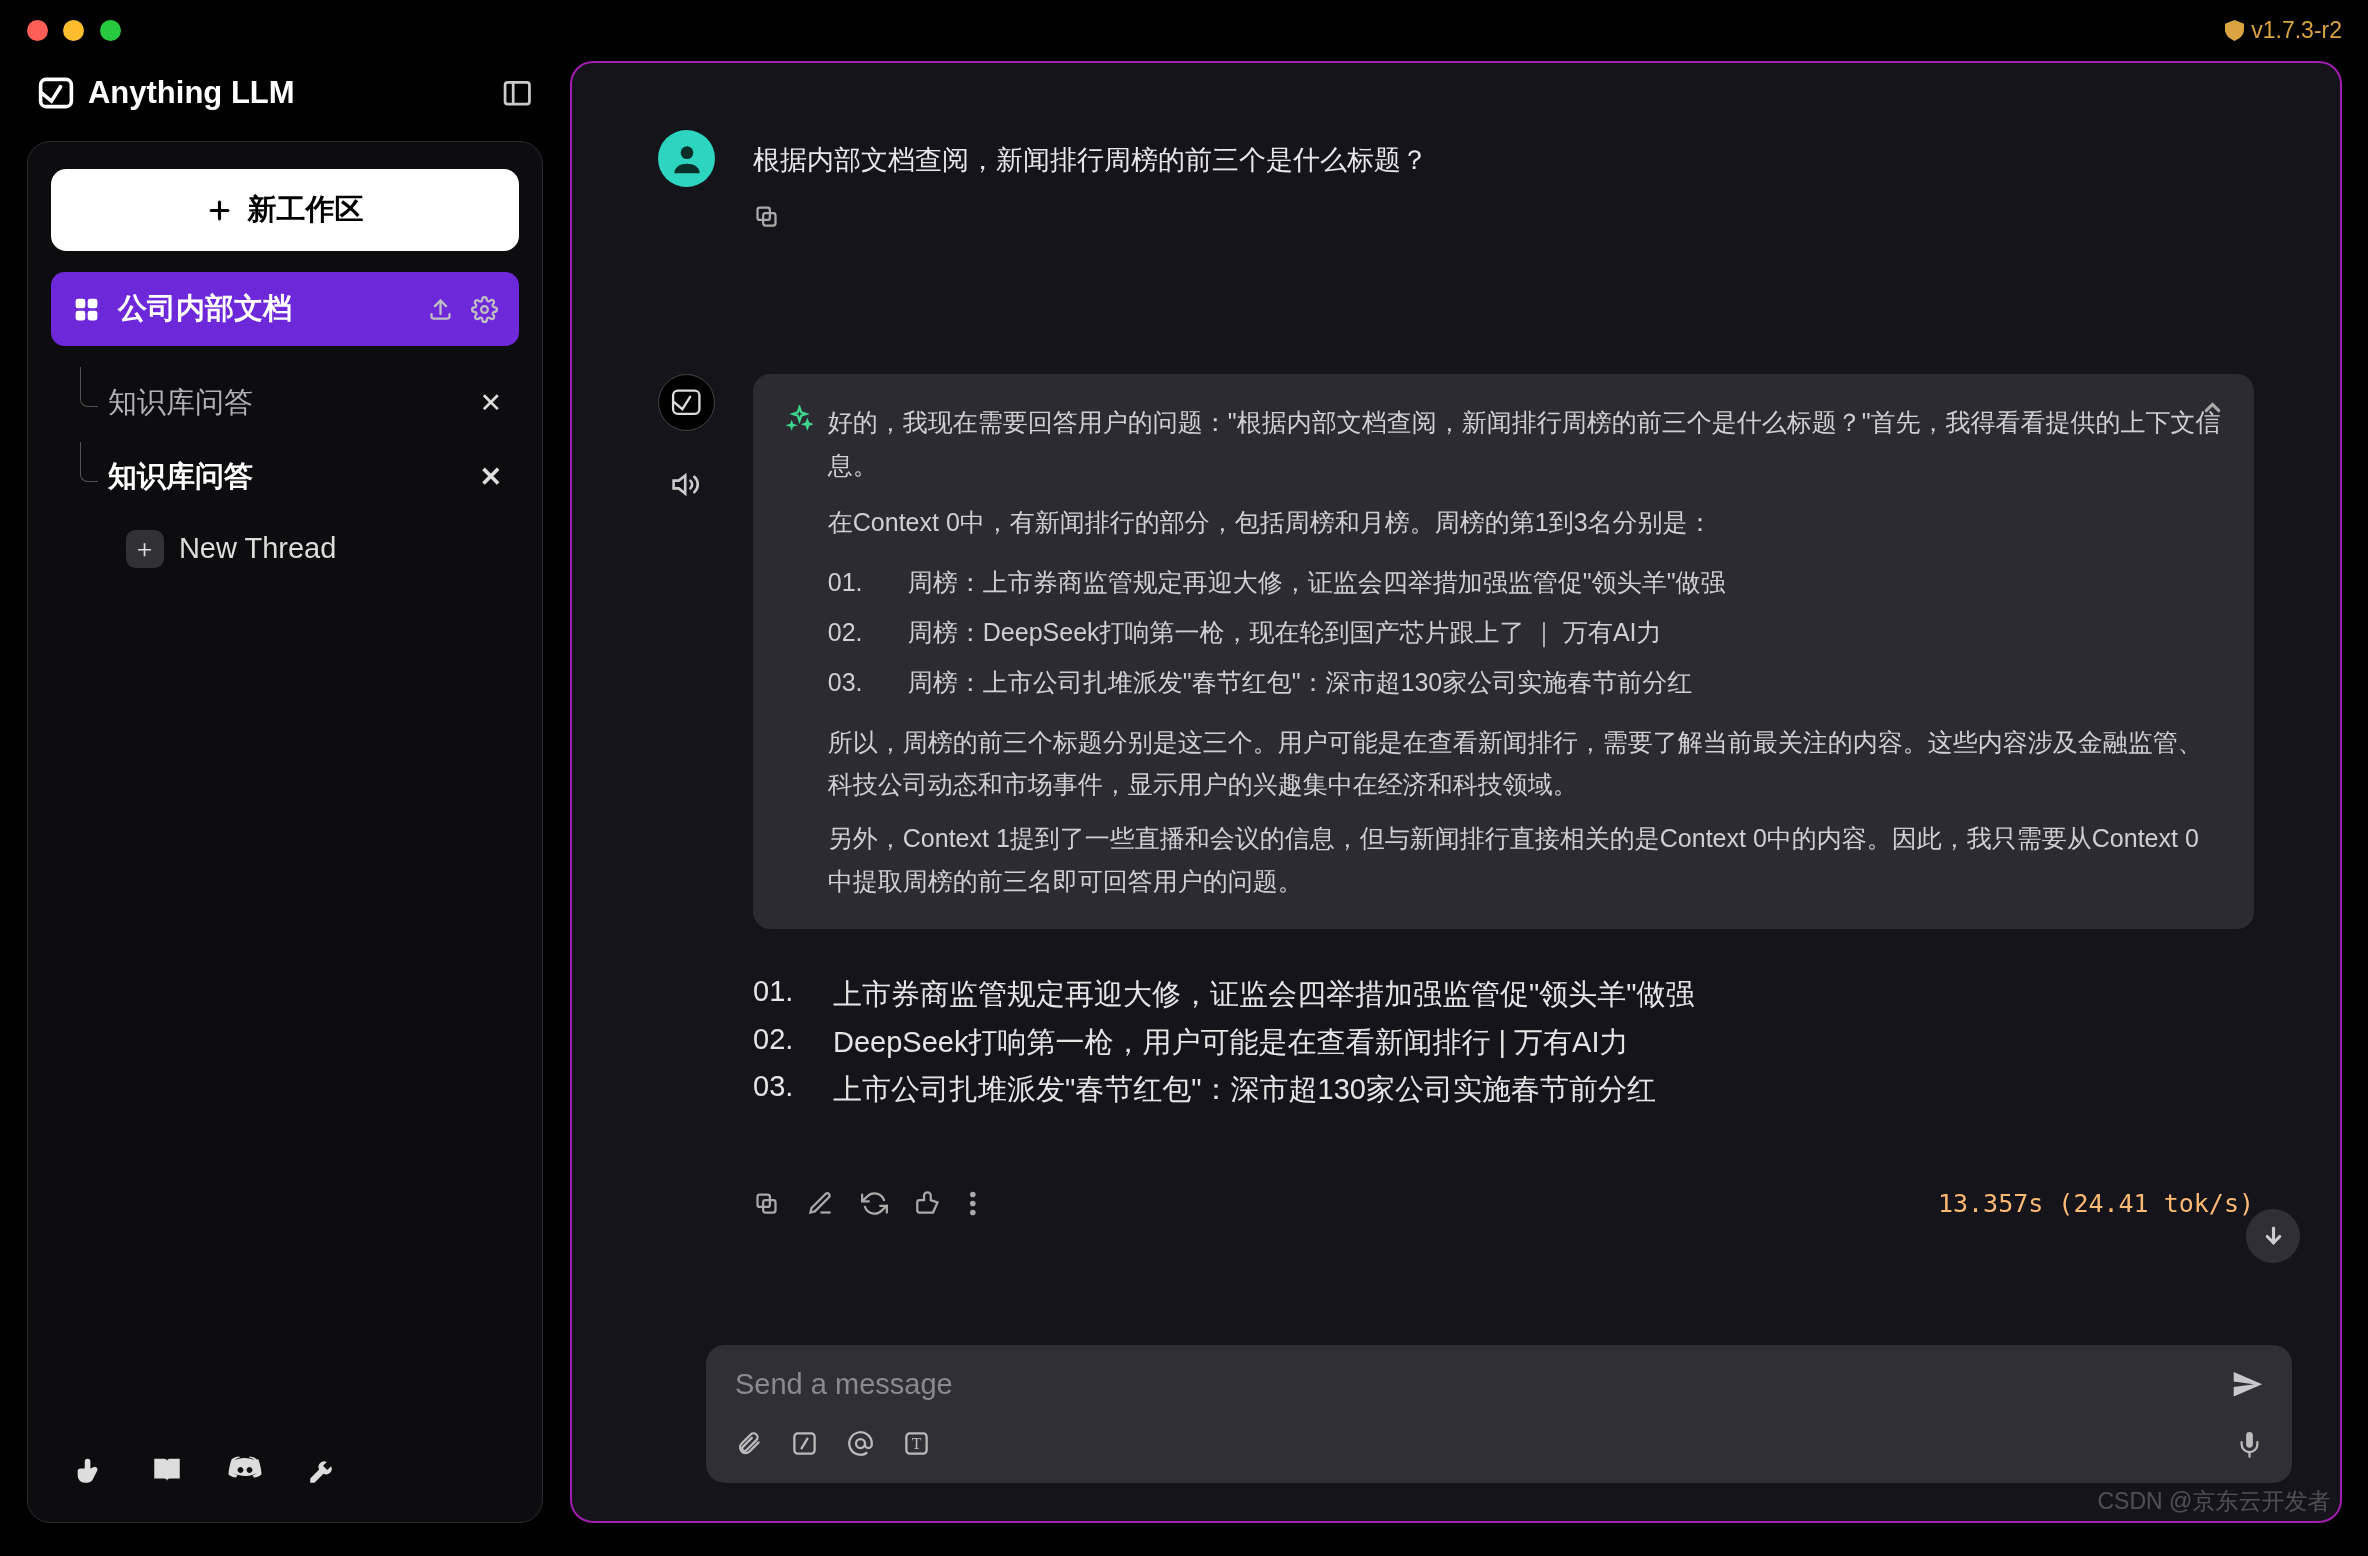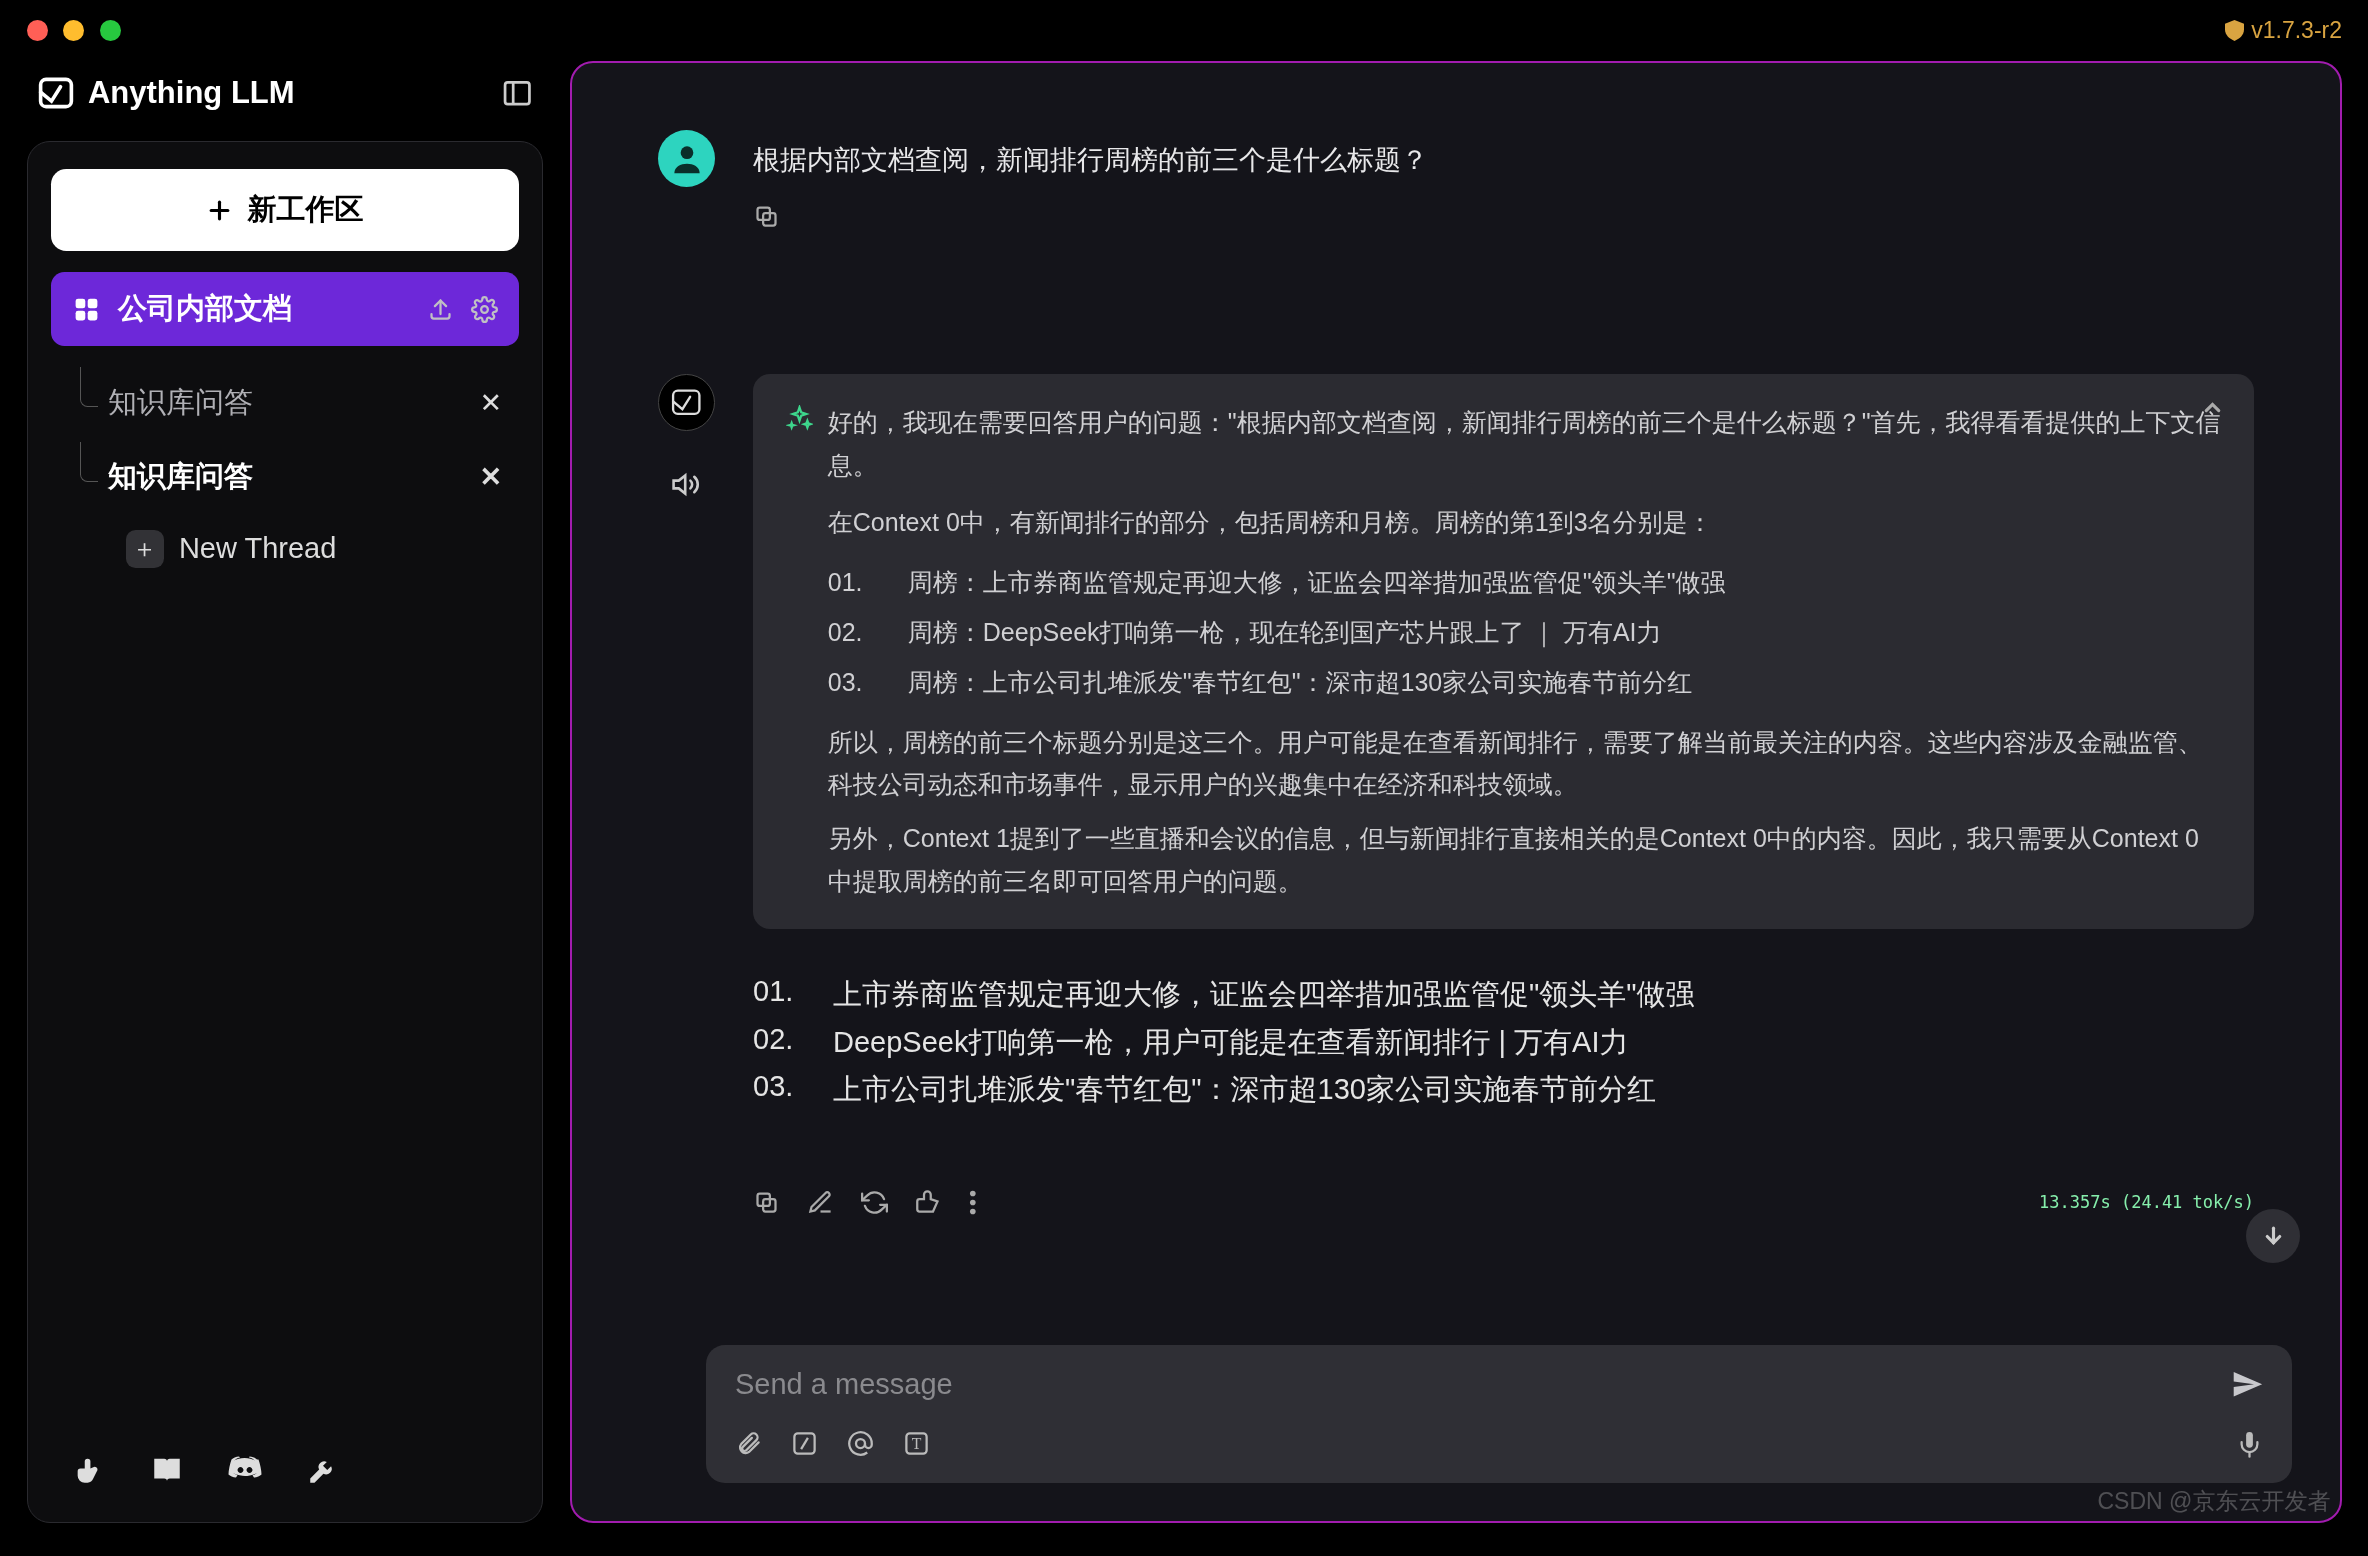--- a/index.html
+++ b/index.html
@@ -161,7 +161,7 @@
   .answer-text { font-size:29px; line-height:1.8; color:#eaeaec; }
   .answer-list .ol-row { font-size:29px; }
   .meta-row { display:flex; gap:27px; align-items:center; color:#aaa; margin-top:32.5px; }
-  .meta-stats { margin-left:auto; font-family: ui-monospace, Menlo, monospace; font-size:17px; color:#86efac; }
+  .meta-stats { margin-left:auto; font-family: ui-monospace, Menlo, monospace; font-size:25px; color:#fdba74; }
   .scroll-down {
     position:absolute; right:40px; bottom:258px;
     width:54px;height:54px;border-radius:50%;background:#2f2f35;display:flex;align-items:center;justify-content:center;color:#ccc;

